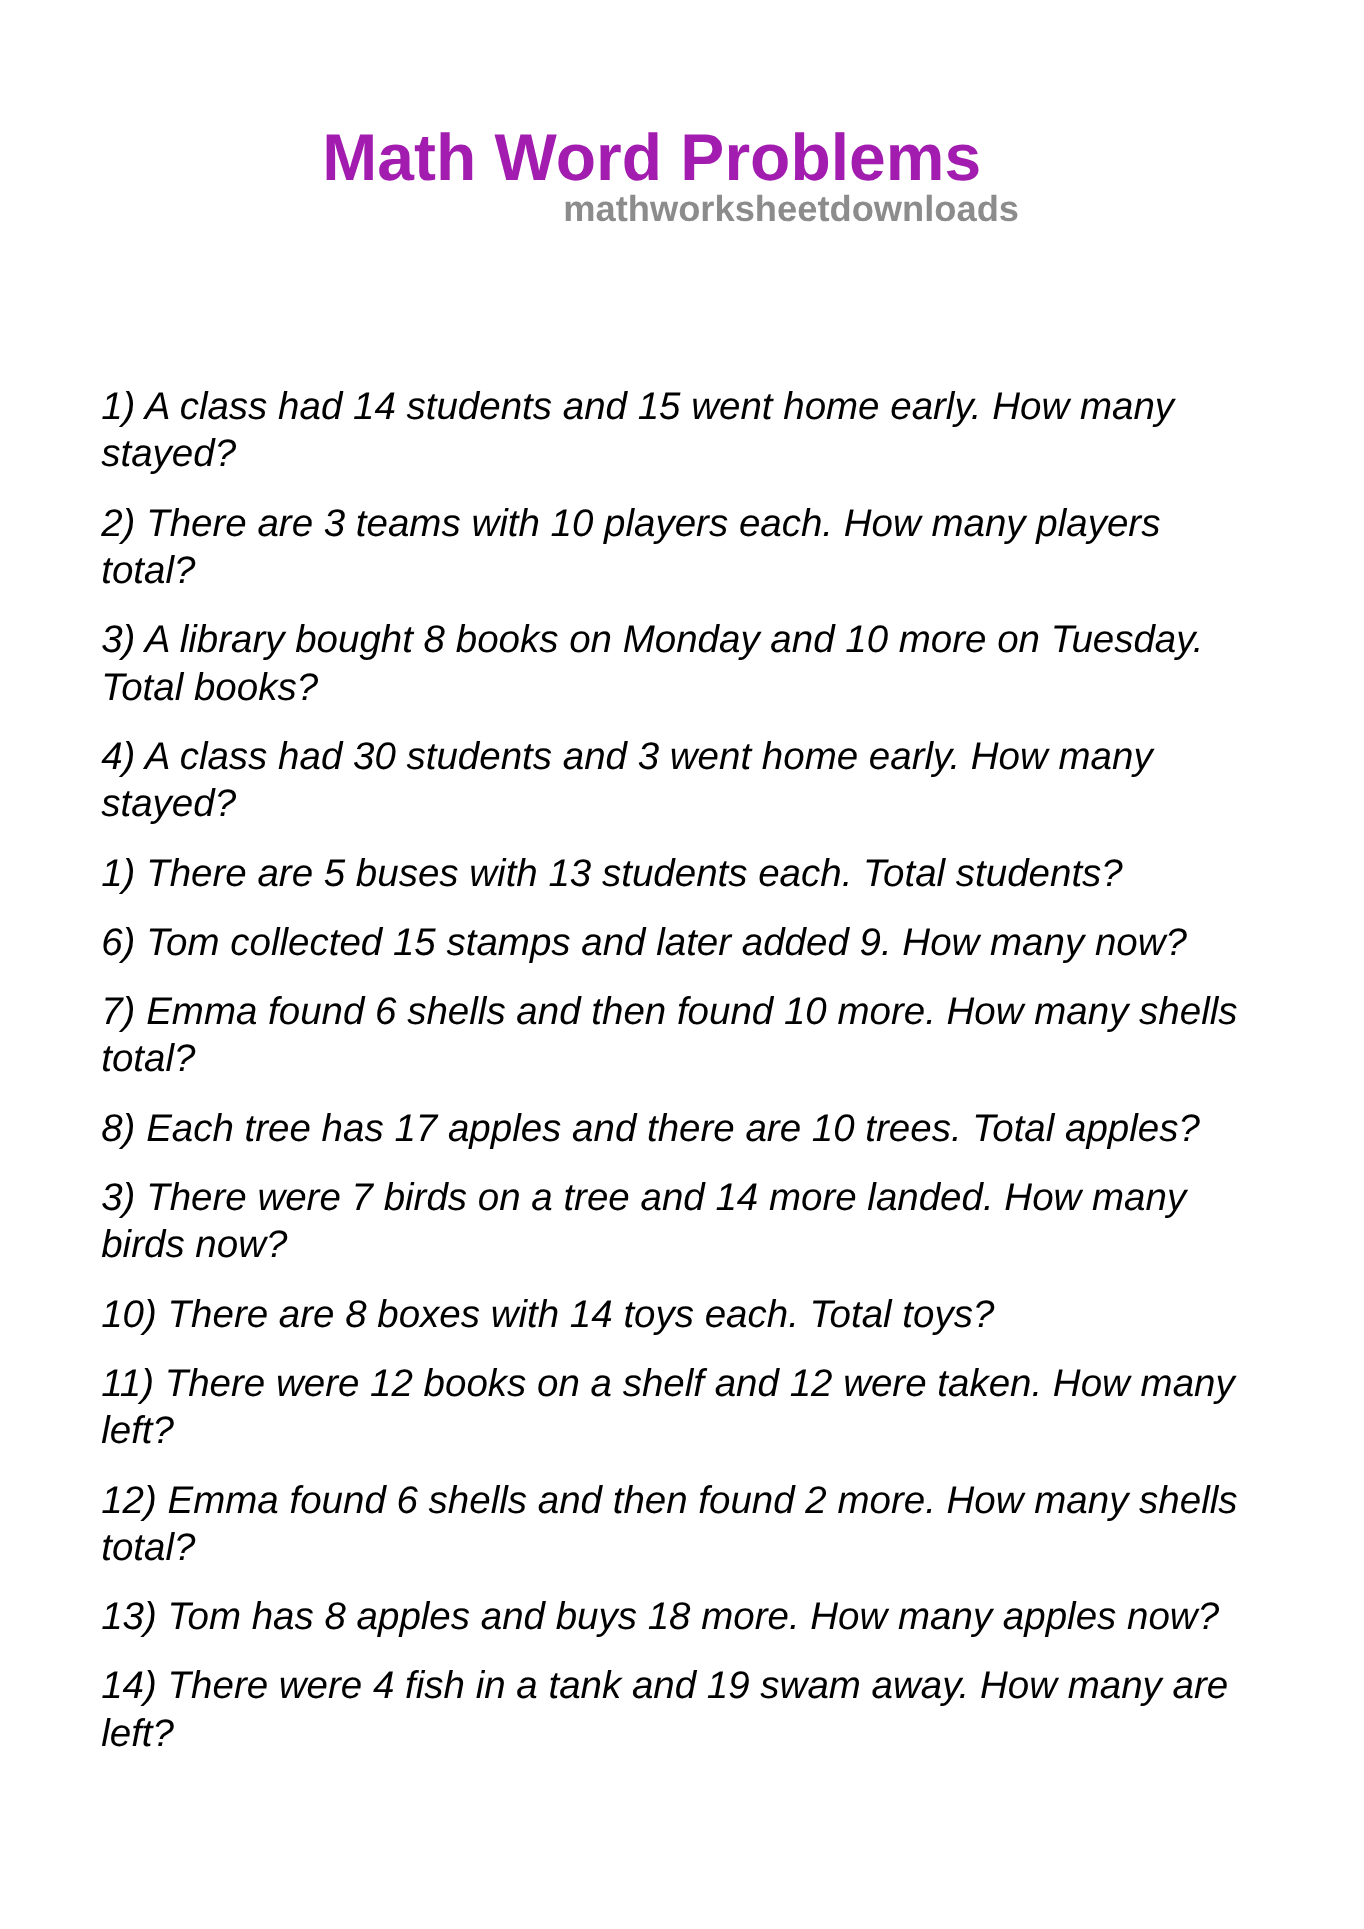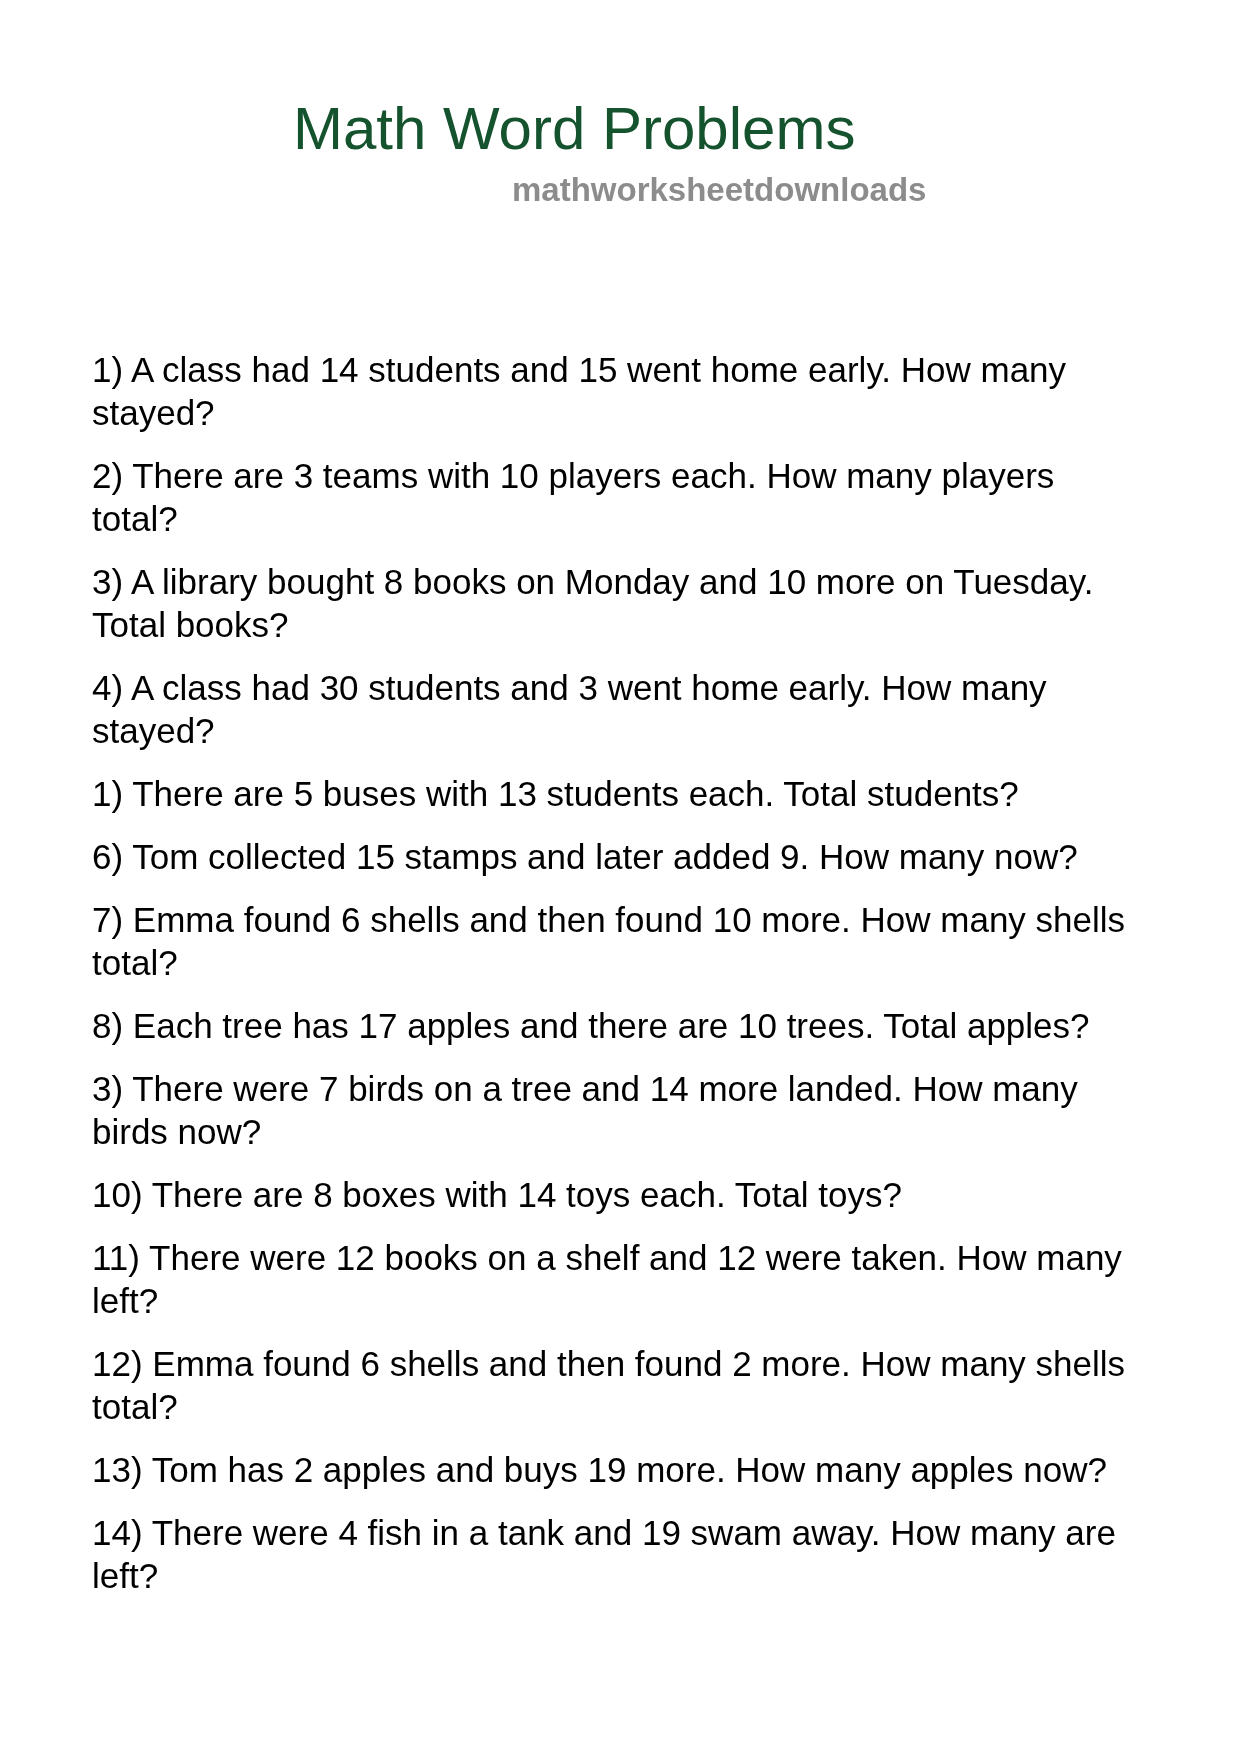--- a/index.html
+++ b/index.html
@@ -18,10 +18,10 @@
   .doc-title {
     position: absolute;
     left: 293px;
-    top: 93px;
+    top: 108px;
     font-size: 60px;
-    font-weight: 400;
-    color: #14532d;
+    font-weight: 700;
+    color: #a21caf;
     line-height: 1.2;
     white-space: nowrap;
   }

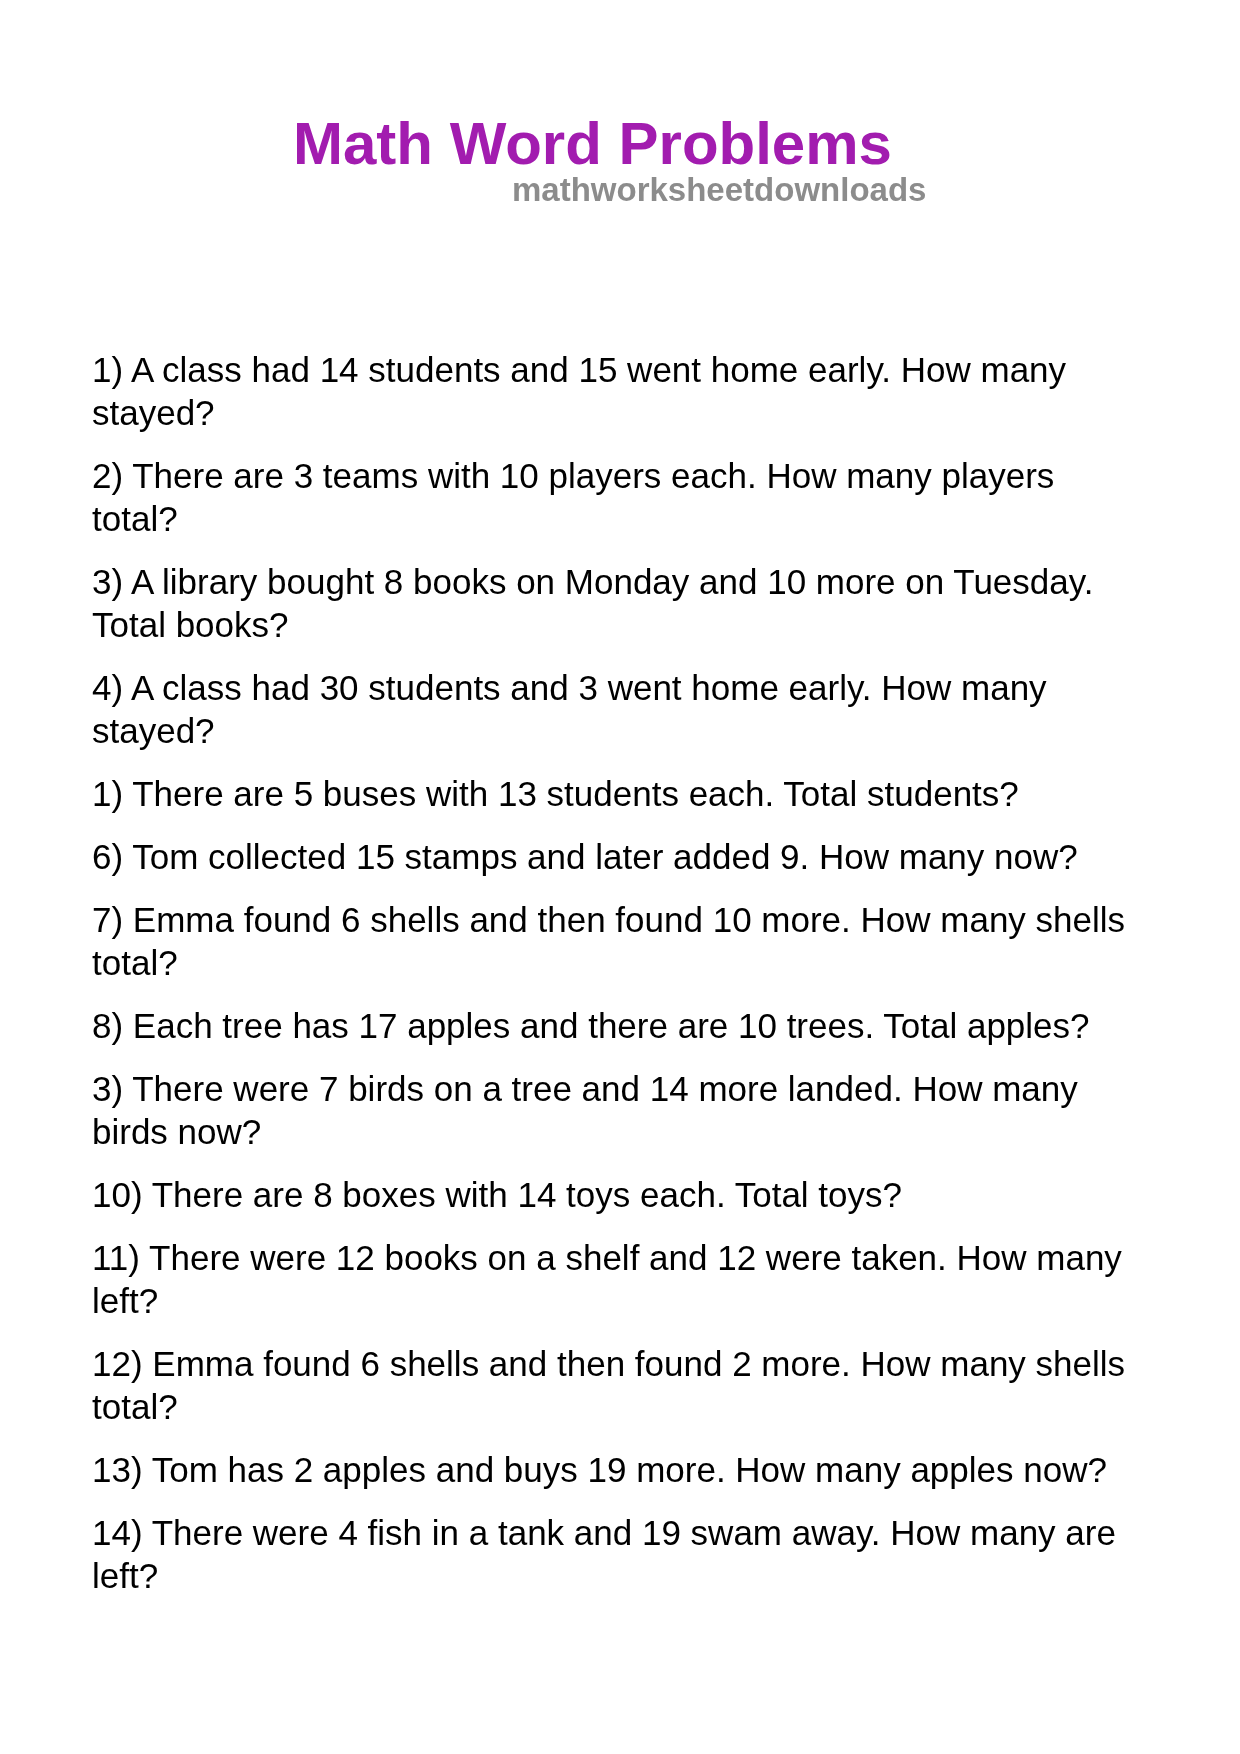--- a/index.html
+++ b/index.html
@@ -40,6 +40,7 @@
     left: 92px;
     top: 348px;
     width: 1050px;
+    font-style: italic;
   }
   .problem-list p {
     font-size: 35px;

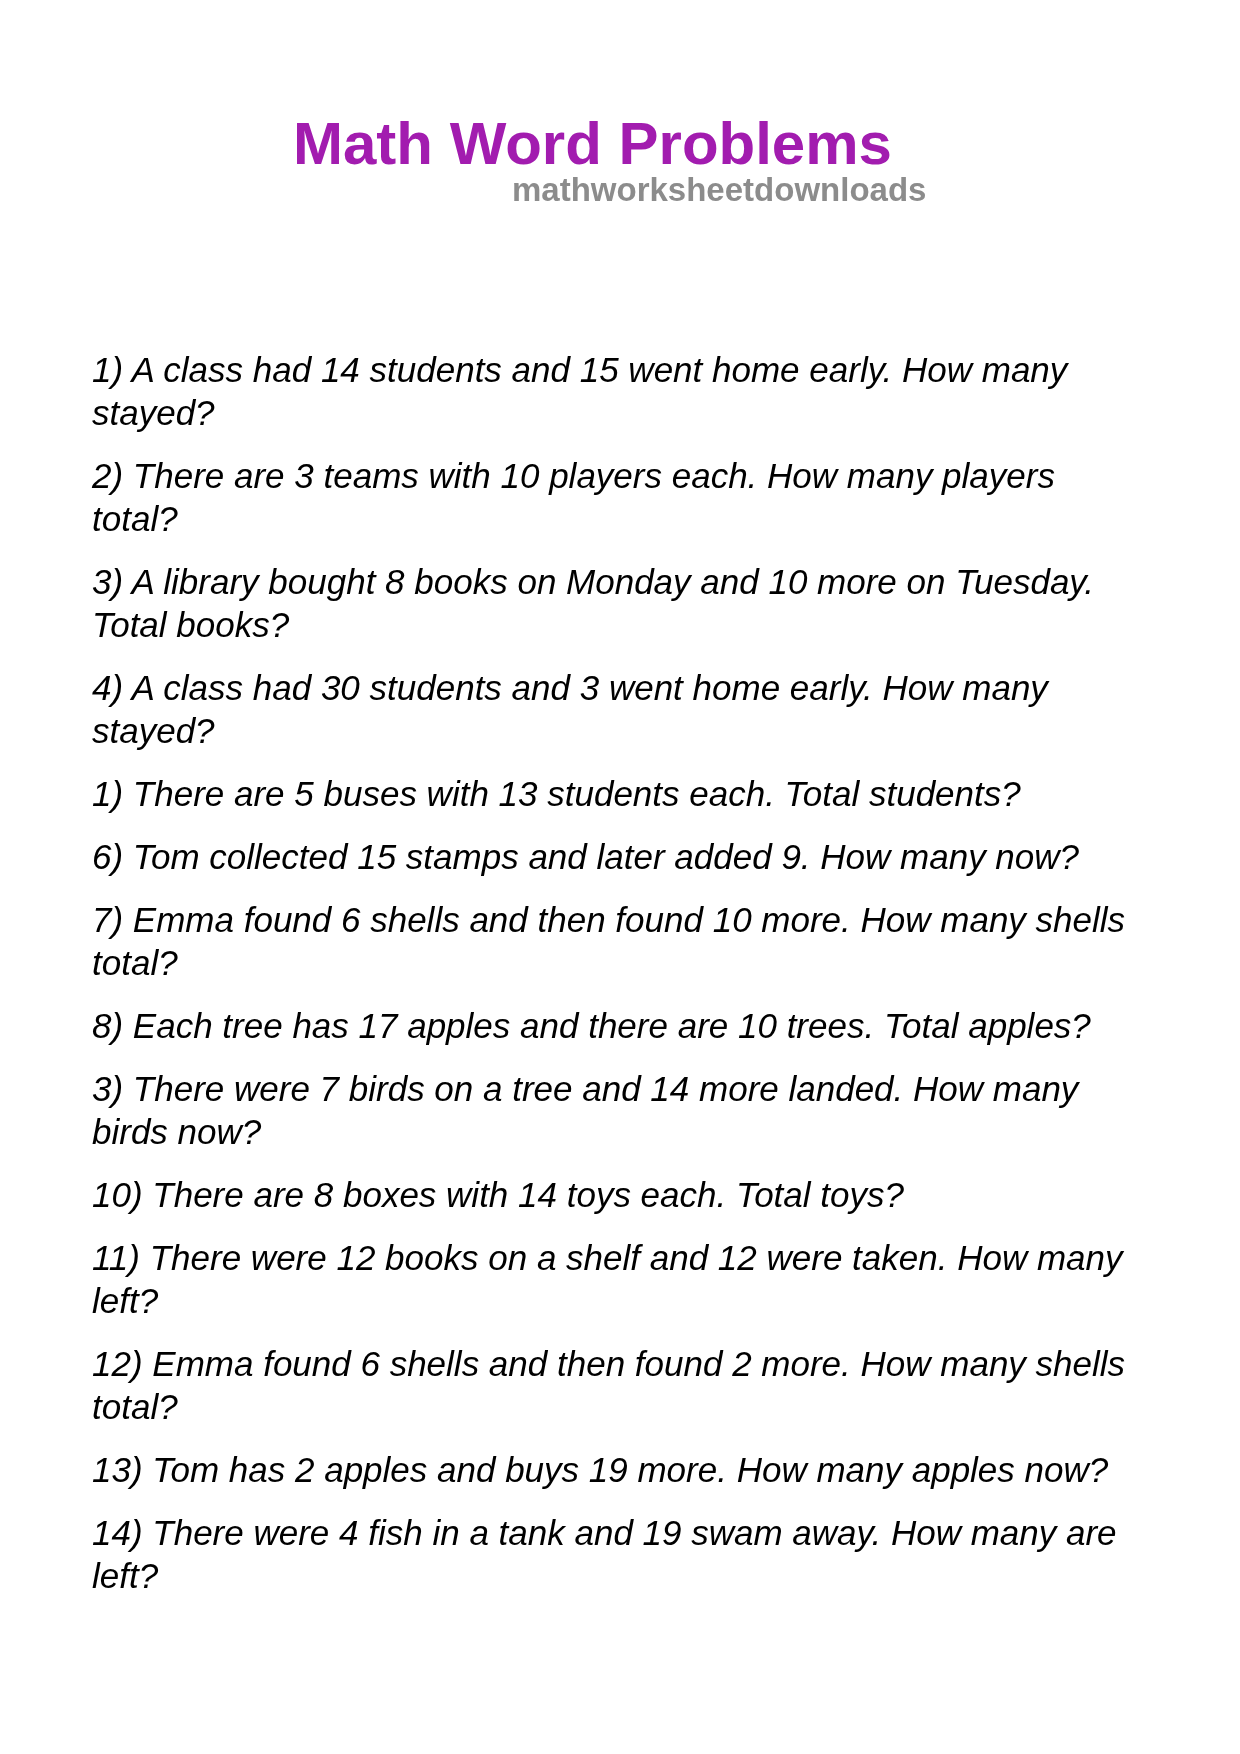--- a/index.html
+++ b/index.html
@@ -68,7 +68,7 @@
       <p>10) There are 8 boxes with 14 toys each. Total toys?</p>
       <p>11) There were 12 books on a shelf and 12 were taken. How many left?</p>
       <p>12) Emma found 6 shells and then found 2 more. How many shells total?</p>
-      <p>13) Tom has 2 apples and buys 19 more. How many apples now?</p>
+      <p>13) Tom has 8 apples and buys 18 more. How many apples now?</p>
       <p>14) There were 4 fish in a tank and 19 swam away. How many are left?</p>
     </div>
 </div>

